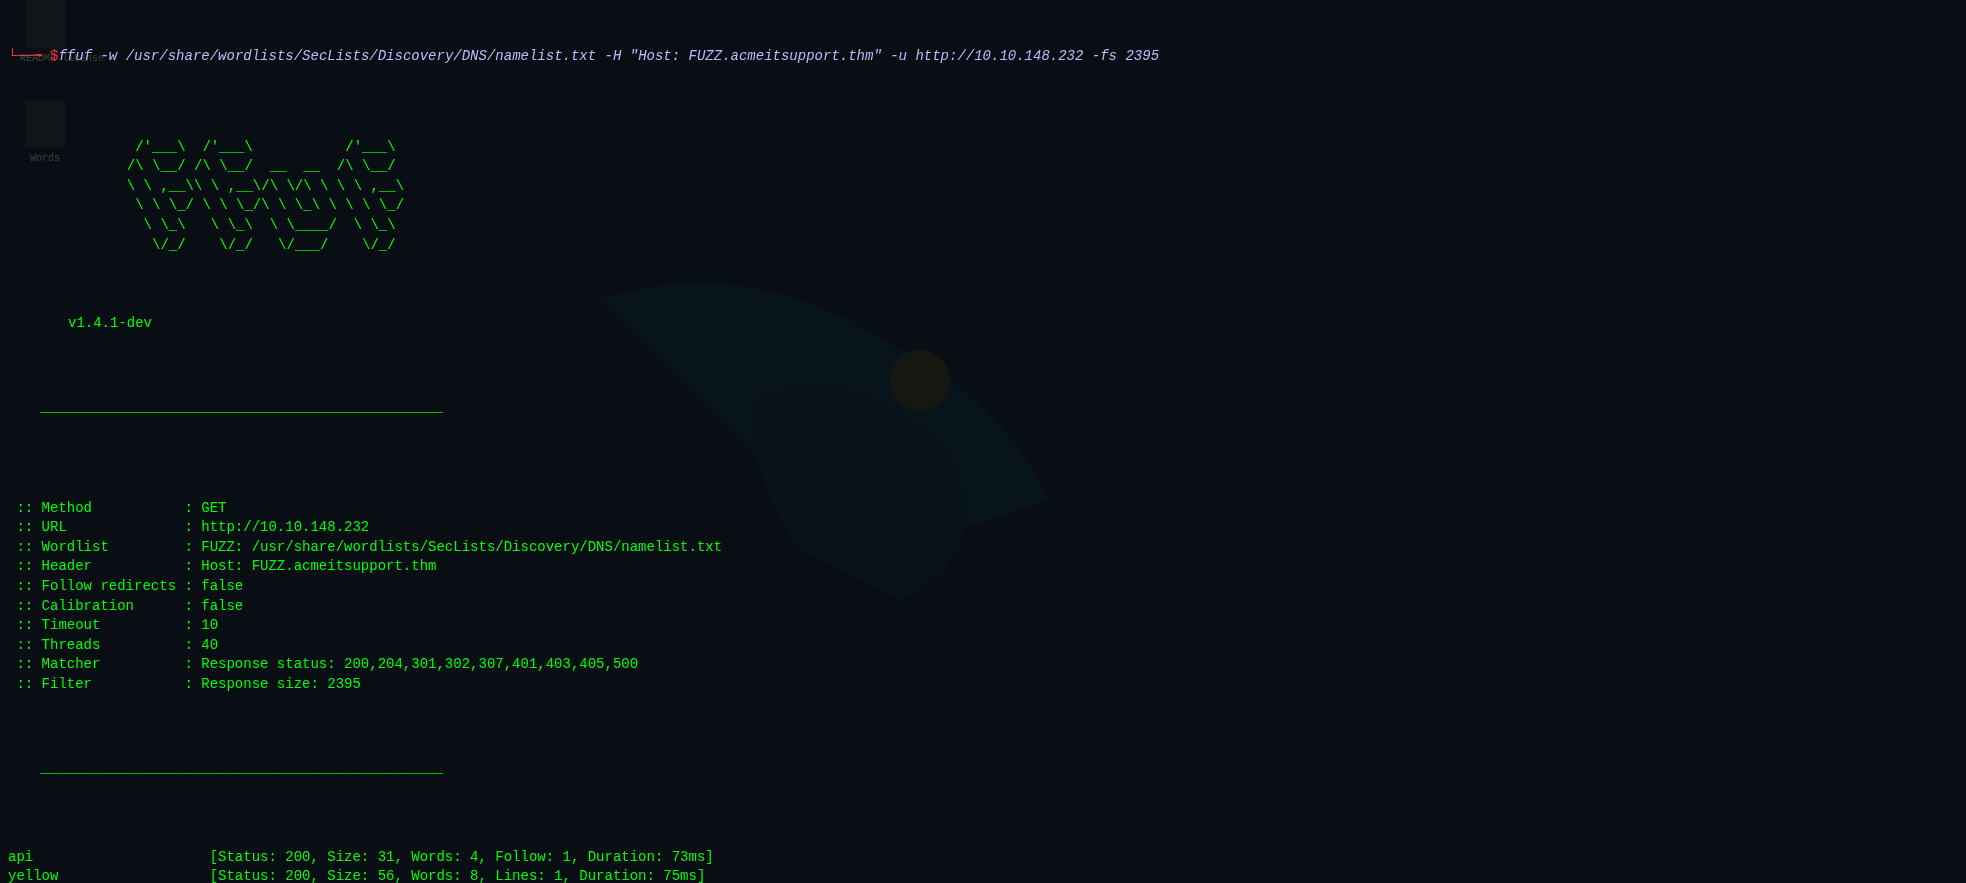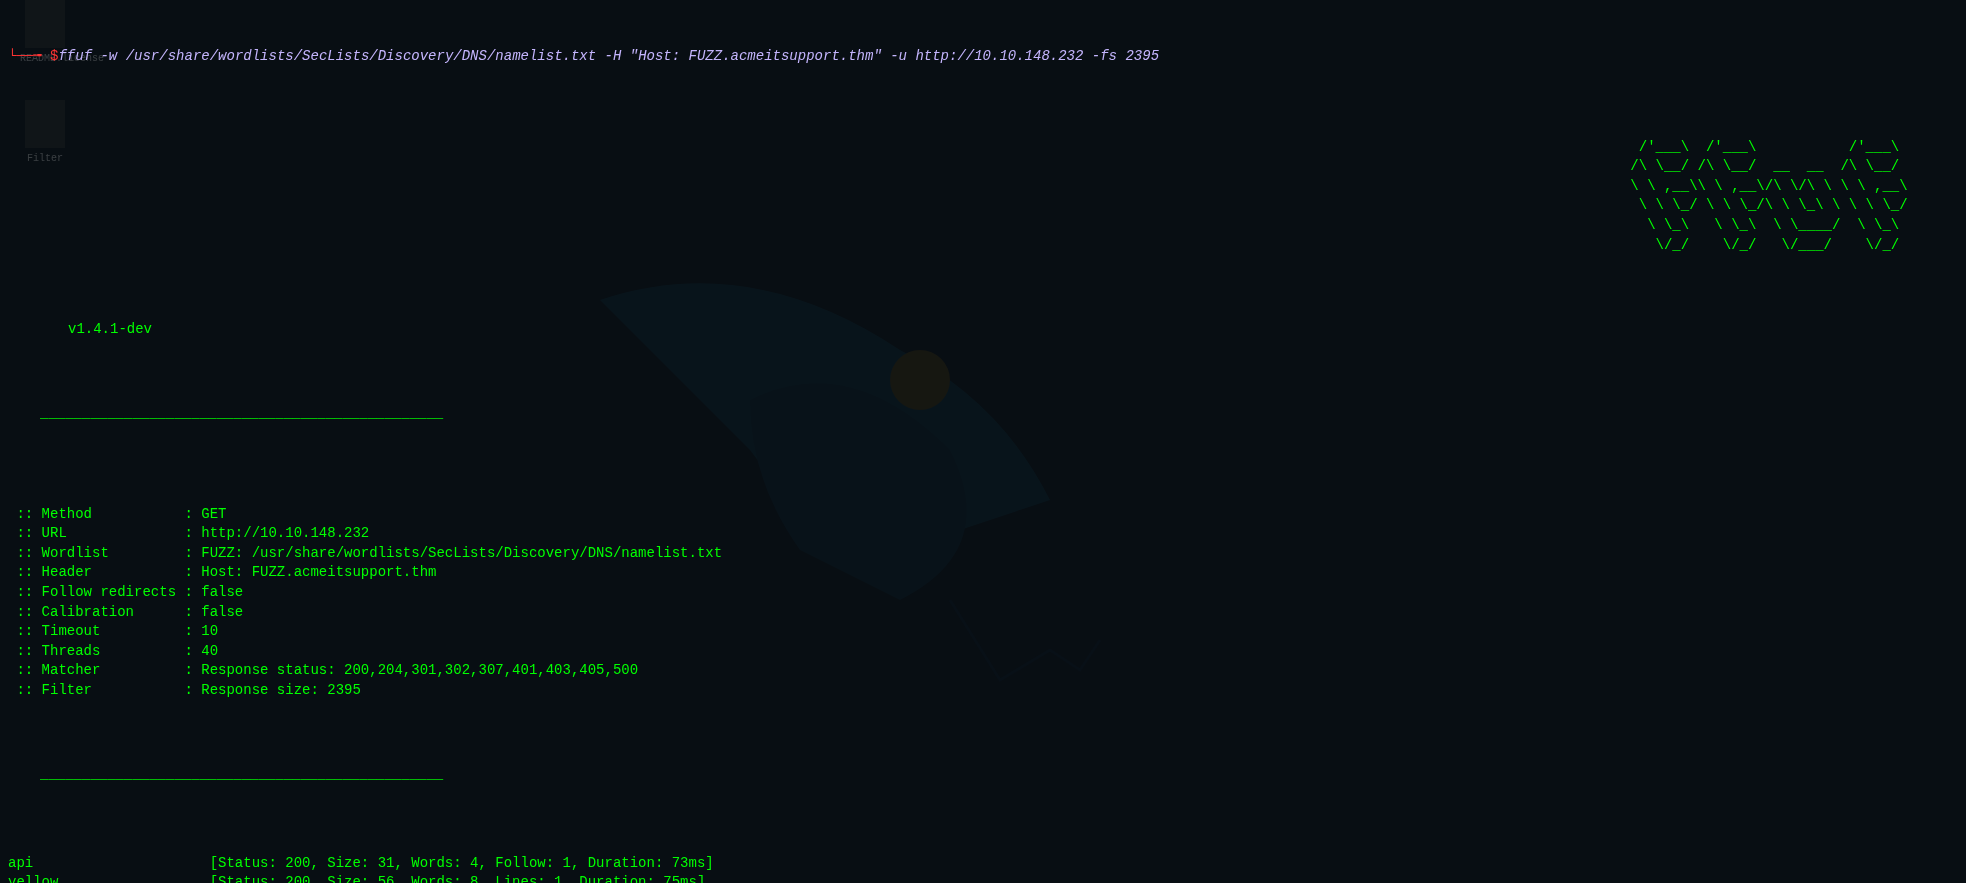--- a/index.html
+++ b/index.html
@@ -69,7 +69,6 @@
       color: #00ff00;
       margin-top: 12px;
       margin-left: 60px;
-      text-align: right;
     }
     .version {
       color: #00ff00;

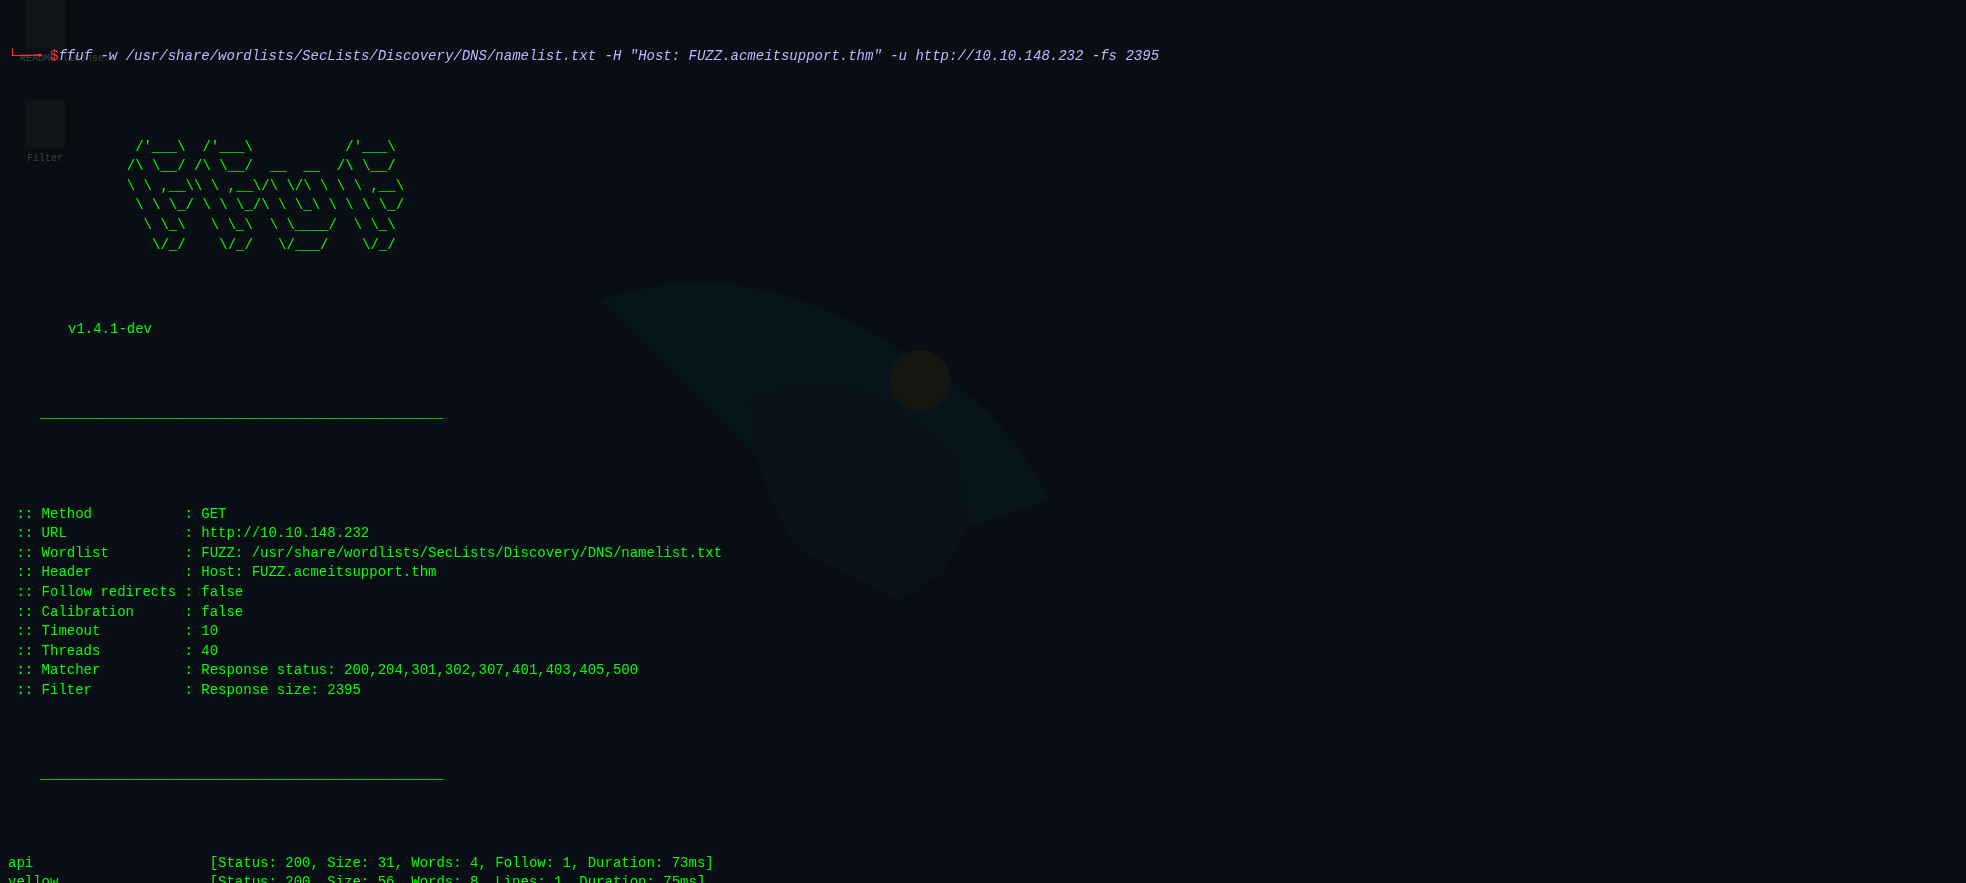--- a/index.html
+++ b/index.html
@@ -106,7 +106,7 @@
   </div>
   <div class="desktop-icon">
     <div class="icon-img"></div>
-    <div class="icon-label">Filter</div>
+    <div class="icon-label">Words</div>
   </div>
 </div>
 

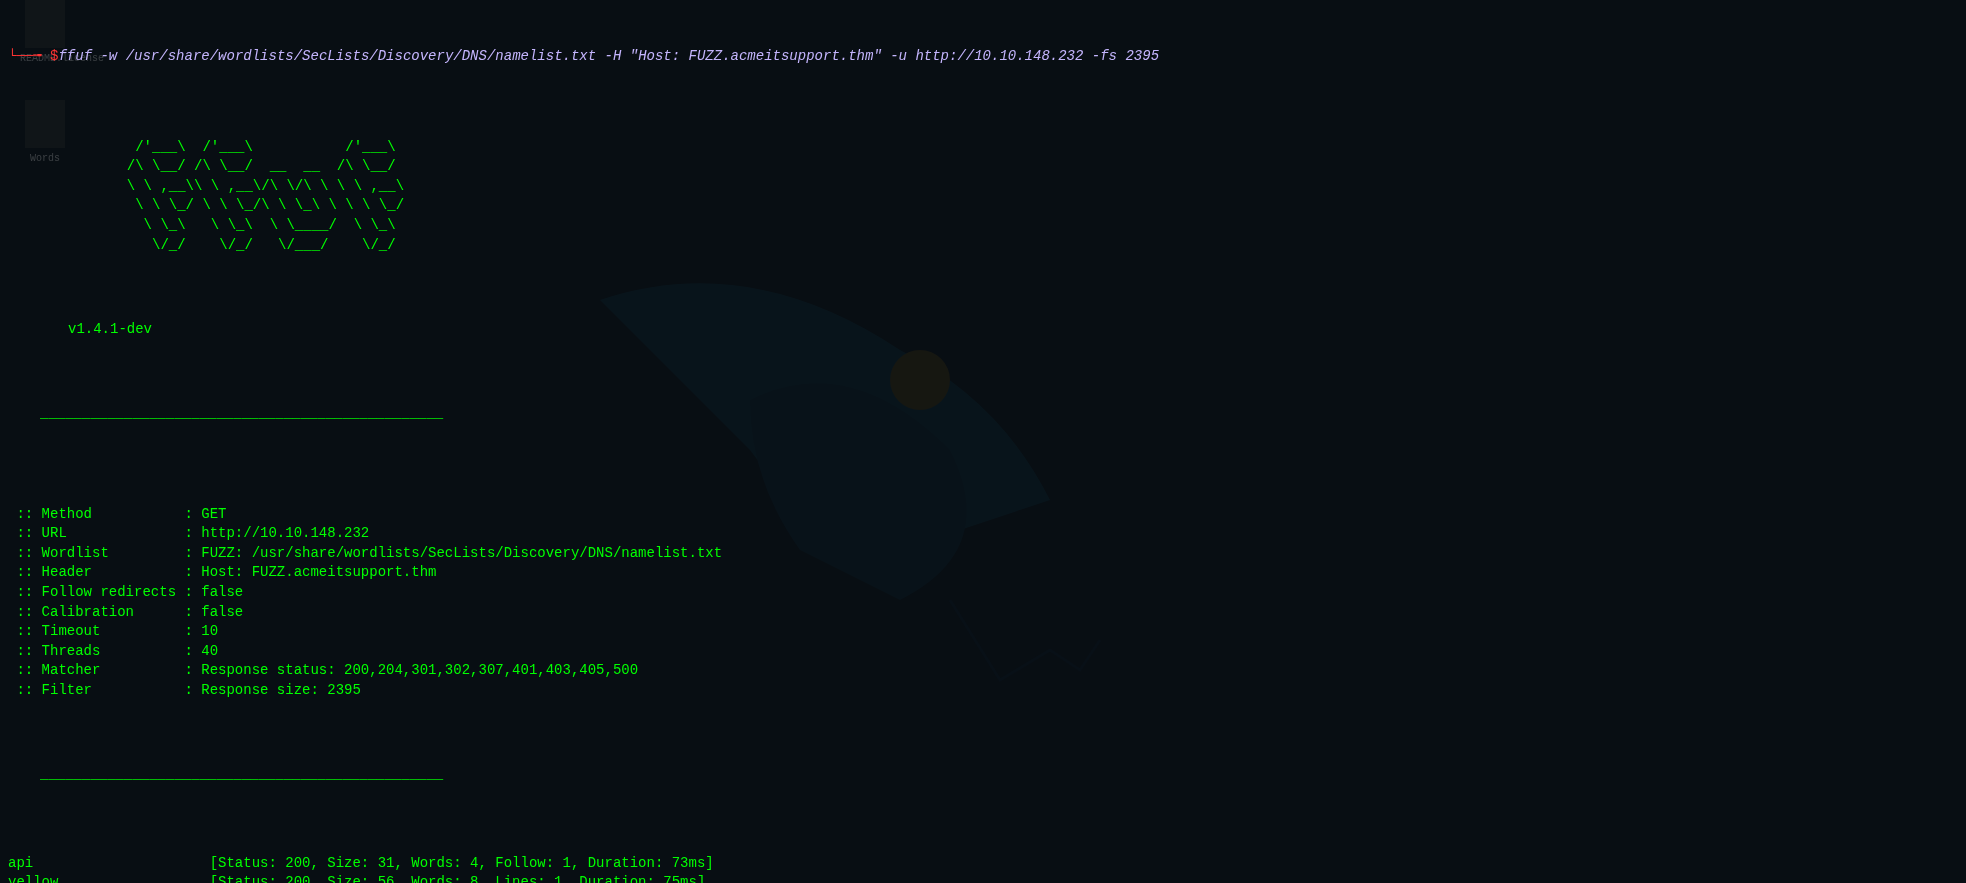--- a/index.html
+++ b/index.html
@@ -73,7 +73,6 @@
     .version {
       color: #00ff00;
       margin-left: 60px;
-      margin-top: 6px;
     }
     .divider {
       color: #00ff00;

